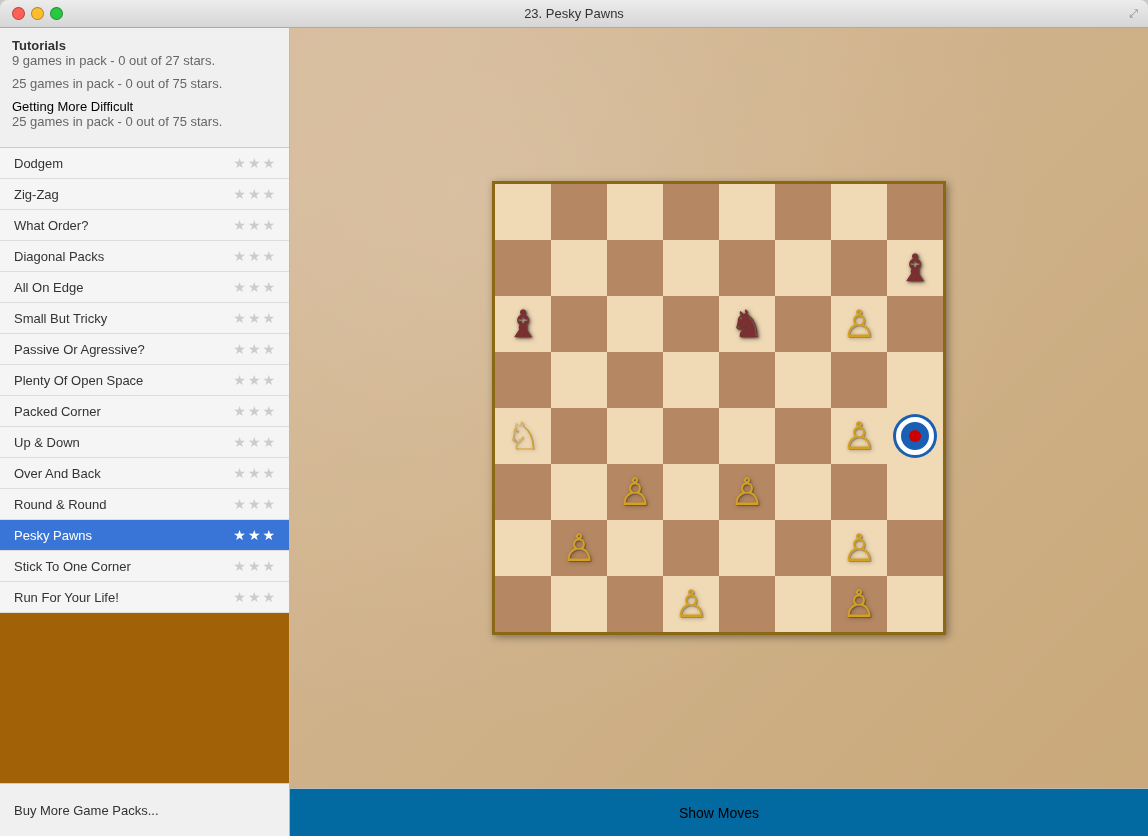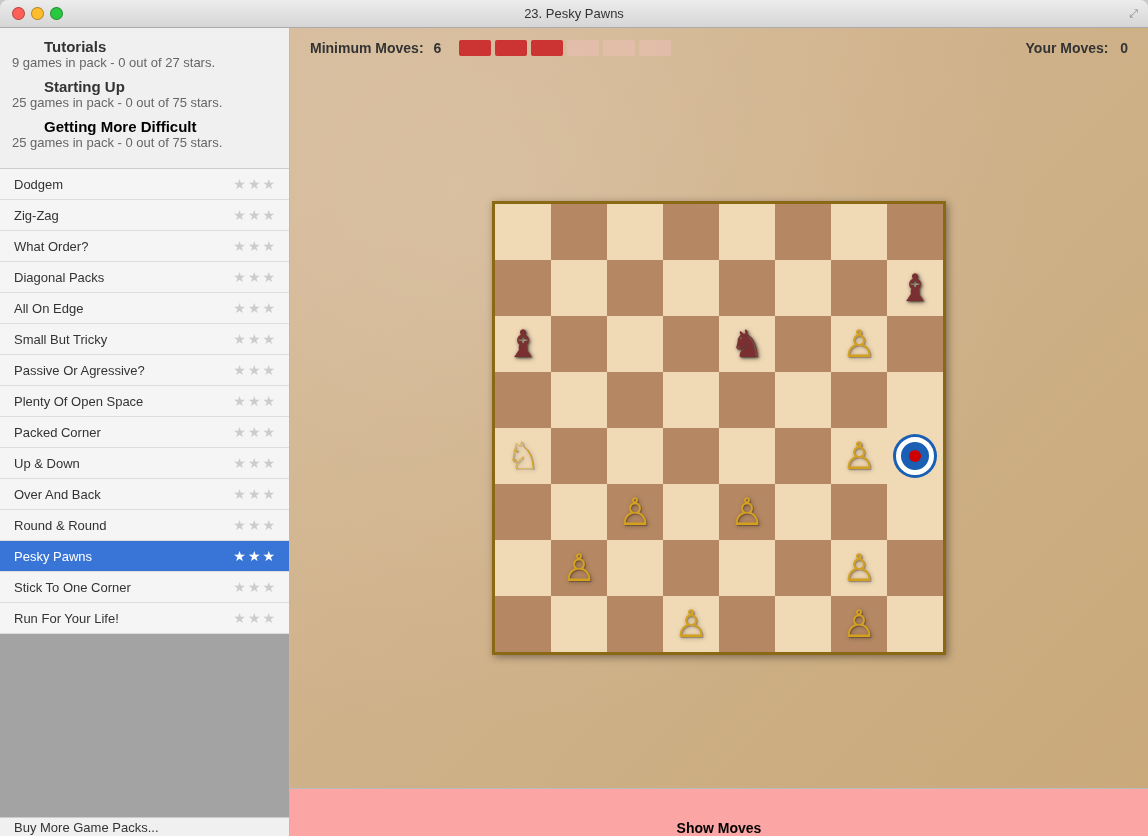--- a/index.html
+++ b/index.html
@@ -80,10 +80,9 @@
       color: #000;
     }
     .cat-title {
-      font-size: 15px;
+      font-size: 13px;
       font-weight: bold;
       color: #333;
-      margin-left: 32px;
     }
     .cat-subtitle {
       font-size: 13px;

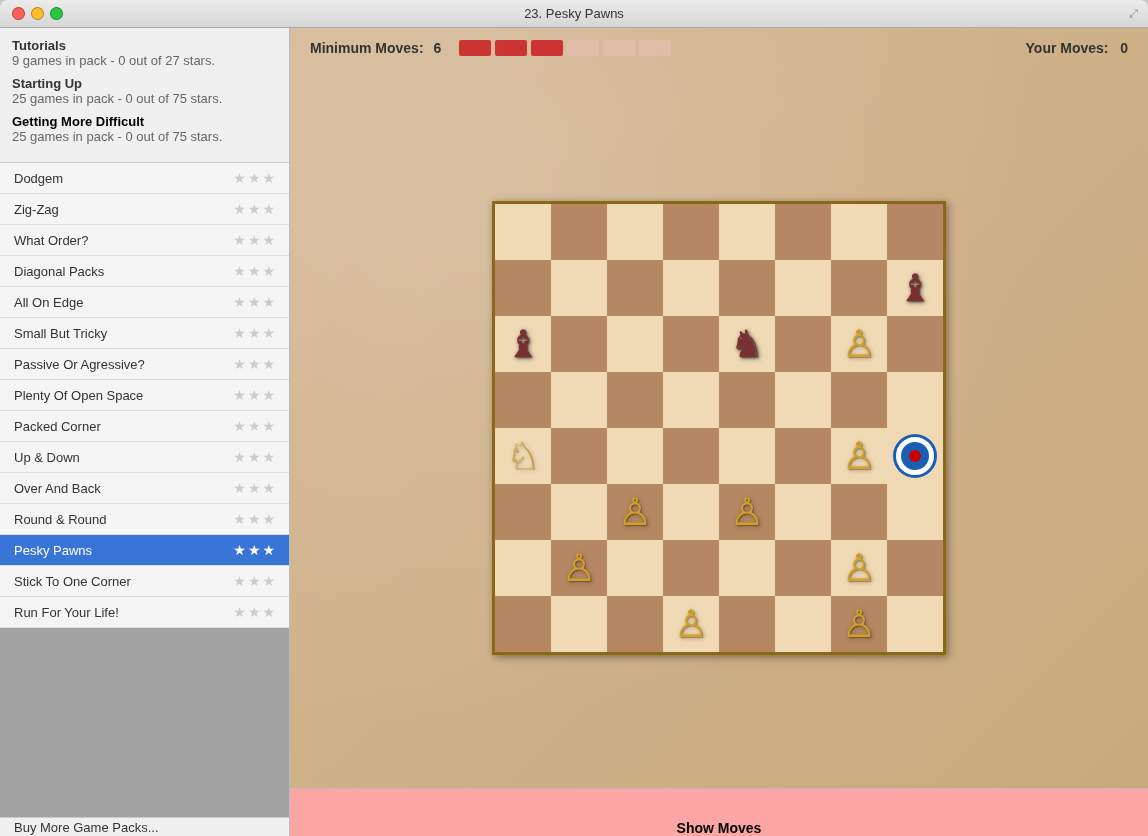--- a/index.html
+++ b/index.html
@@ -434,25 +434,6 @@
 
   <div class="game-area">
 
-    <div class="game-header">
-      <div class="moves-info">
-        <span class="moves-label">Minimum Moves:</span>
-        <span class="moves-count">6</span>
-        <div class="progress-bar" id="progress-bar">
-            <div class="progress-segment seg-filled"></div>
-            <div class="progress-segment seg-filled"></div>
-            <div class="progress-segment seg-filled"></div>
-            <div class="progress-segment seg-empty"></div>
-            <div class="progress-segment seg-empty"></div>
-            <div class="progress-segment seg-empty"></div>
-          </div>
-      </div>
-      <div class="your-moves">
-        <span>Your Moves:</span>
-        &nbsp;
-        <span>0</span>
-      </div>
-    </div>
 
     <div class="board-container">
       <div class="chess-board" id="chess-board">

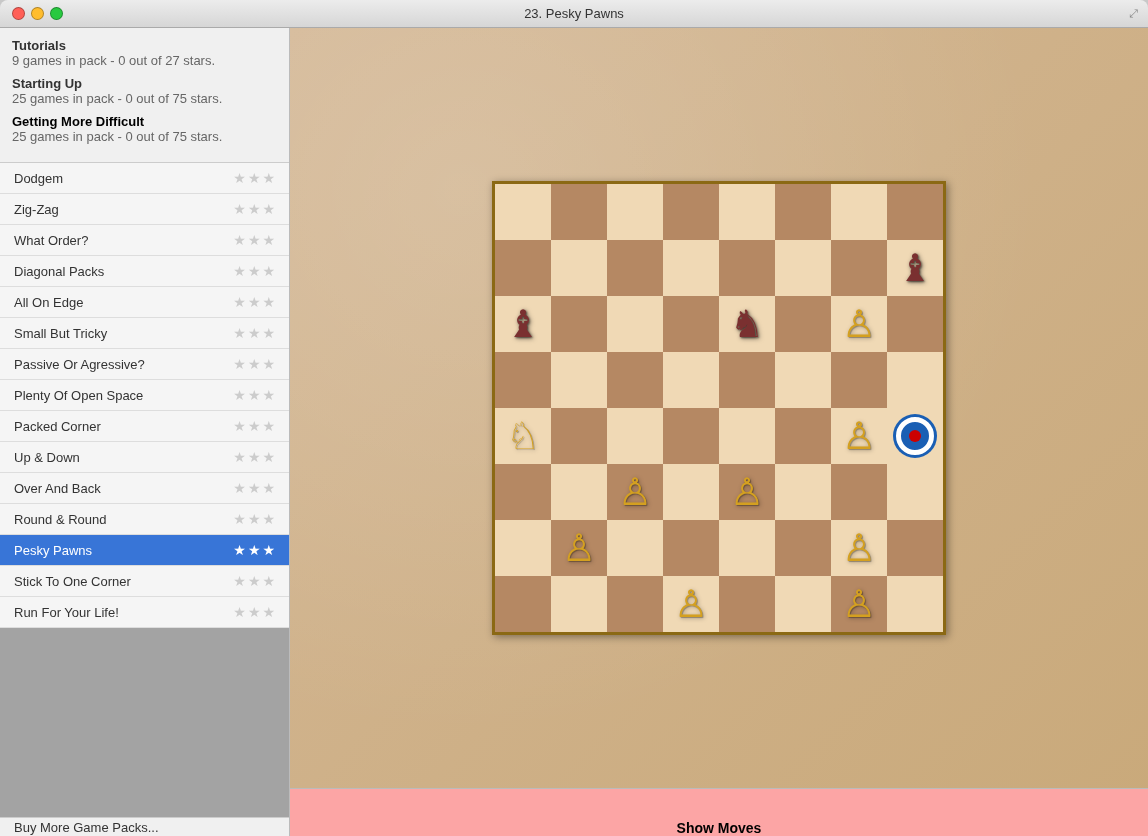--- a/index.html
+++ b/index.html
@@ -295,7 +295,6 @@
         <div class="cat-subtitle">9 games in pack - 0 out of 27 stars.</div>
       </div>
       <div class="category-item">
-        <div class="cat-title">Starting Up</div>
         <div class="cat-subtitle">25 games in pack - 0 out of 75 stars.</div>
       </div>
       <div class="category-item active">

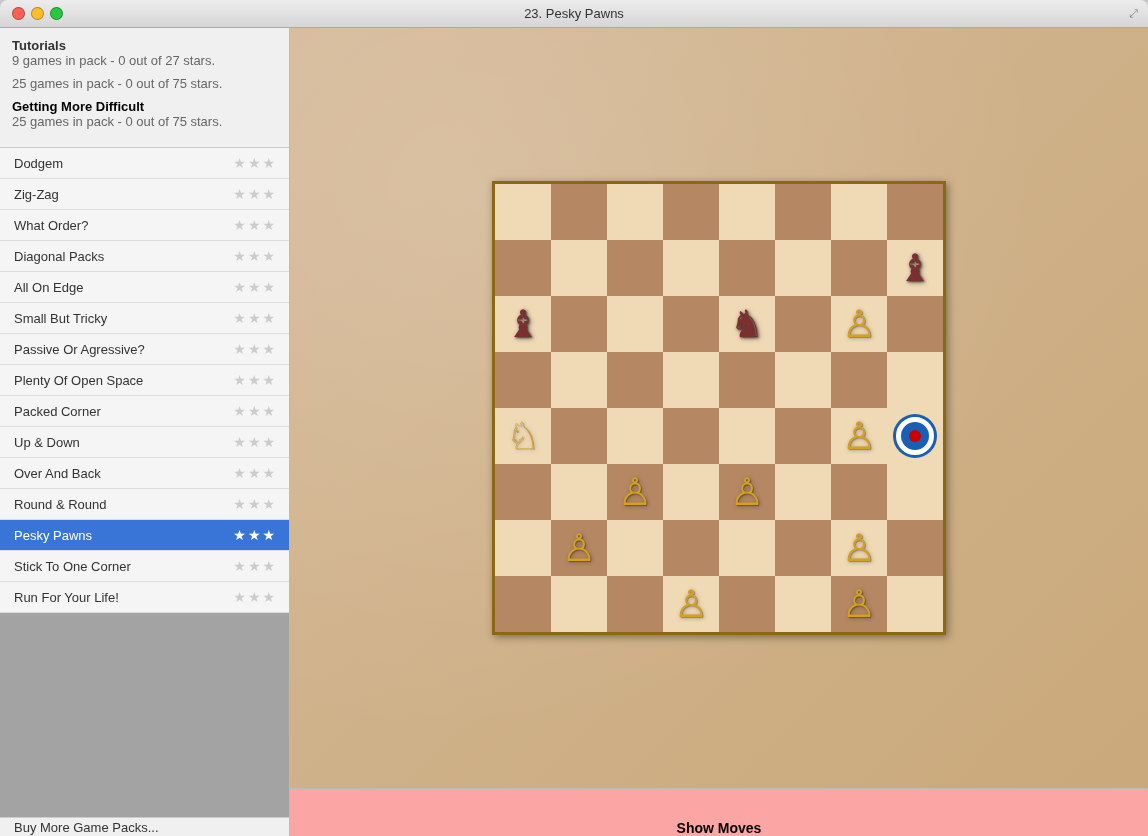--- a/index.html
+++ b/index.html
@@ -76,7 +76,7 @@
       cursor: pointer;
     }
     .category-item.active .cat-title {
-      font-weight: bold;
+      font-weight: normal;
       color: #000;
     }
     .cat-title {

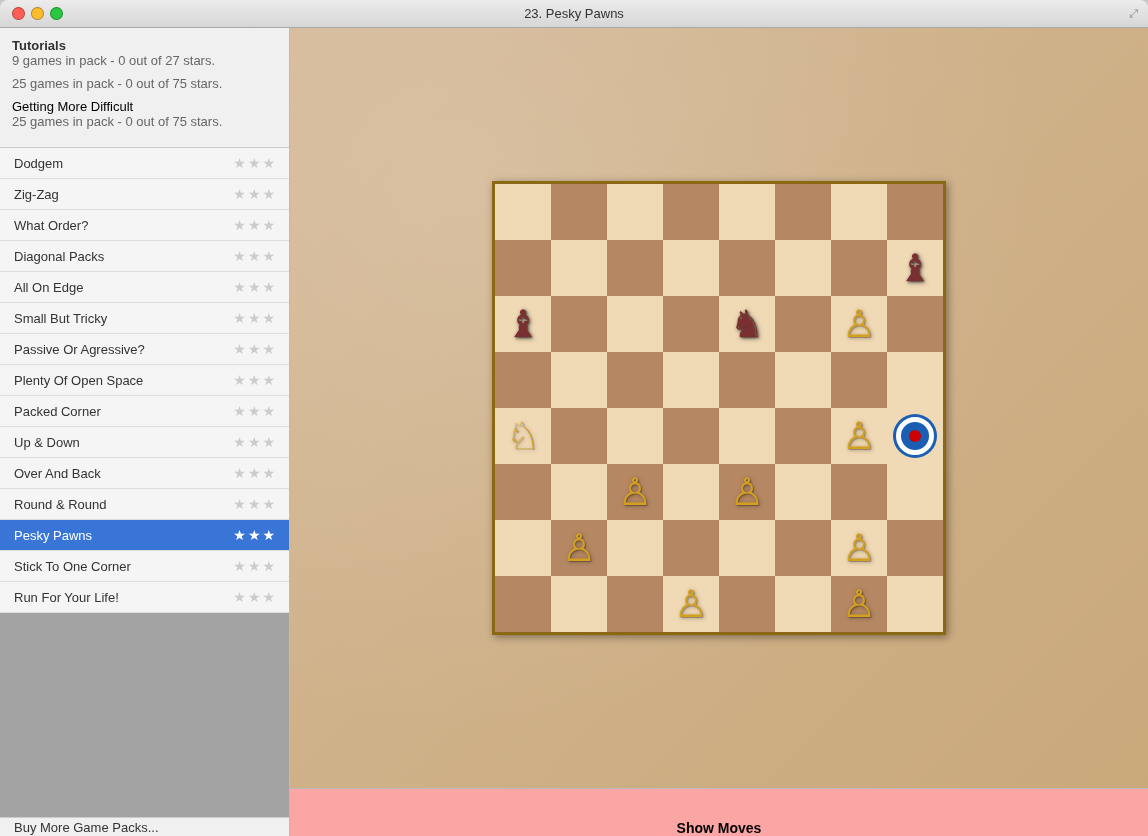--- a/index.html
+++ b/index.html
@@ -93,7 +93,7 @@
     .game-list {
       flex: 1;
       overflow-y: auto;
-      background: #a3a3a3;
+      background: #a16207;
       text-align: right;
     }
     .game-list::-webkit-scrollbar {

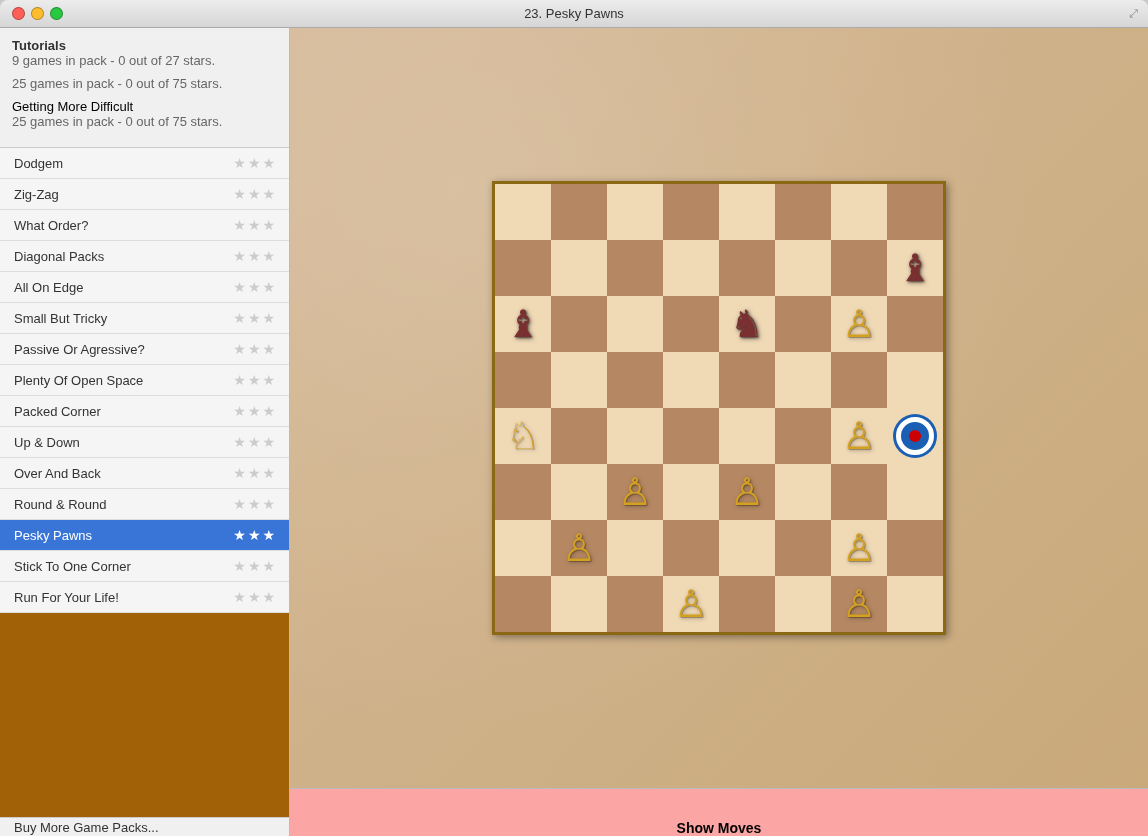--- a/index.html
+++ b/index.html
@@ -130,7 +130,7 @@
 
     
     .buy-more {
-      padding: 0 14px;
+      padding: 17px 14px;
       border-top: 1px solid #ccc;
       background: #f0f0f0;
       cursor: pointer;

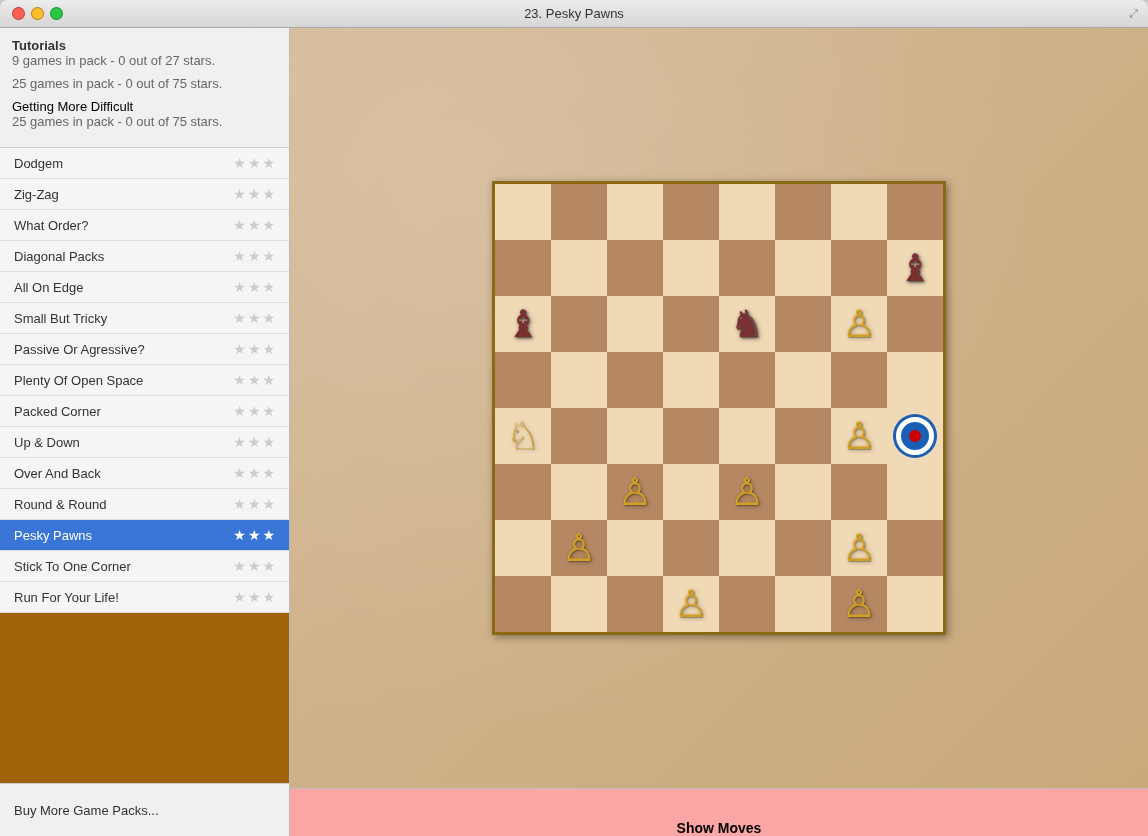--- a/index.html
+++ b/index.html
@@ -259,10 +259,9 @@
     }
     .bottom-btn:last-child { border-right: none; }
     .bottom-btn.active {
-      font-weight: bold;
+      font-weight: normal;
       color: #000;
-      background: #fca5a5;
-      align-items: flex-end;
+      background: #0369a1;
     }
 
     

